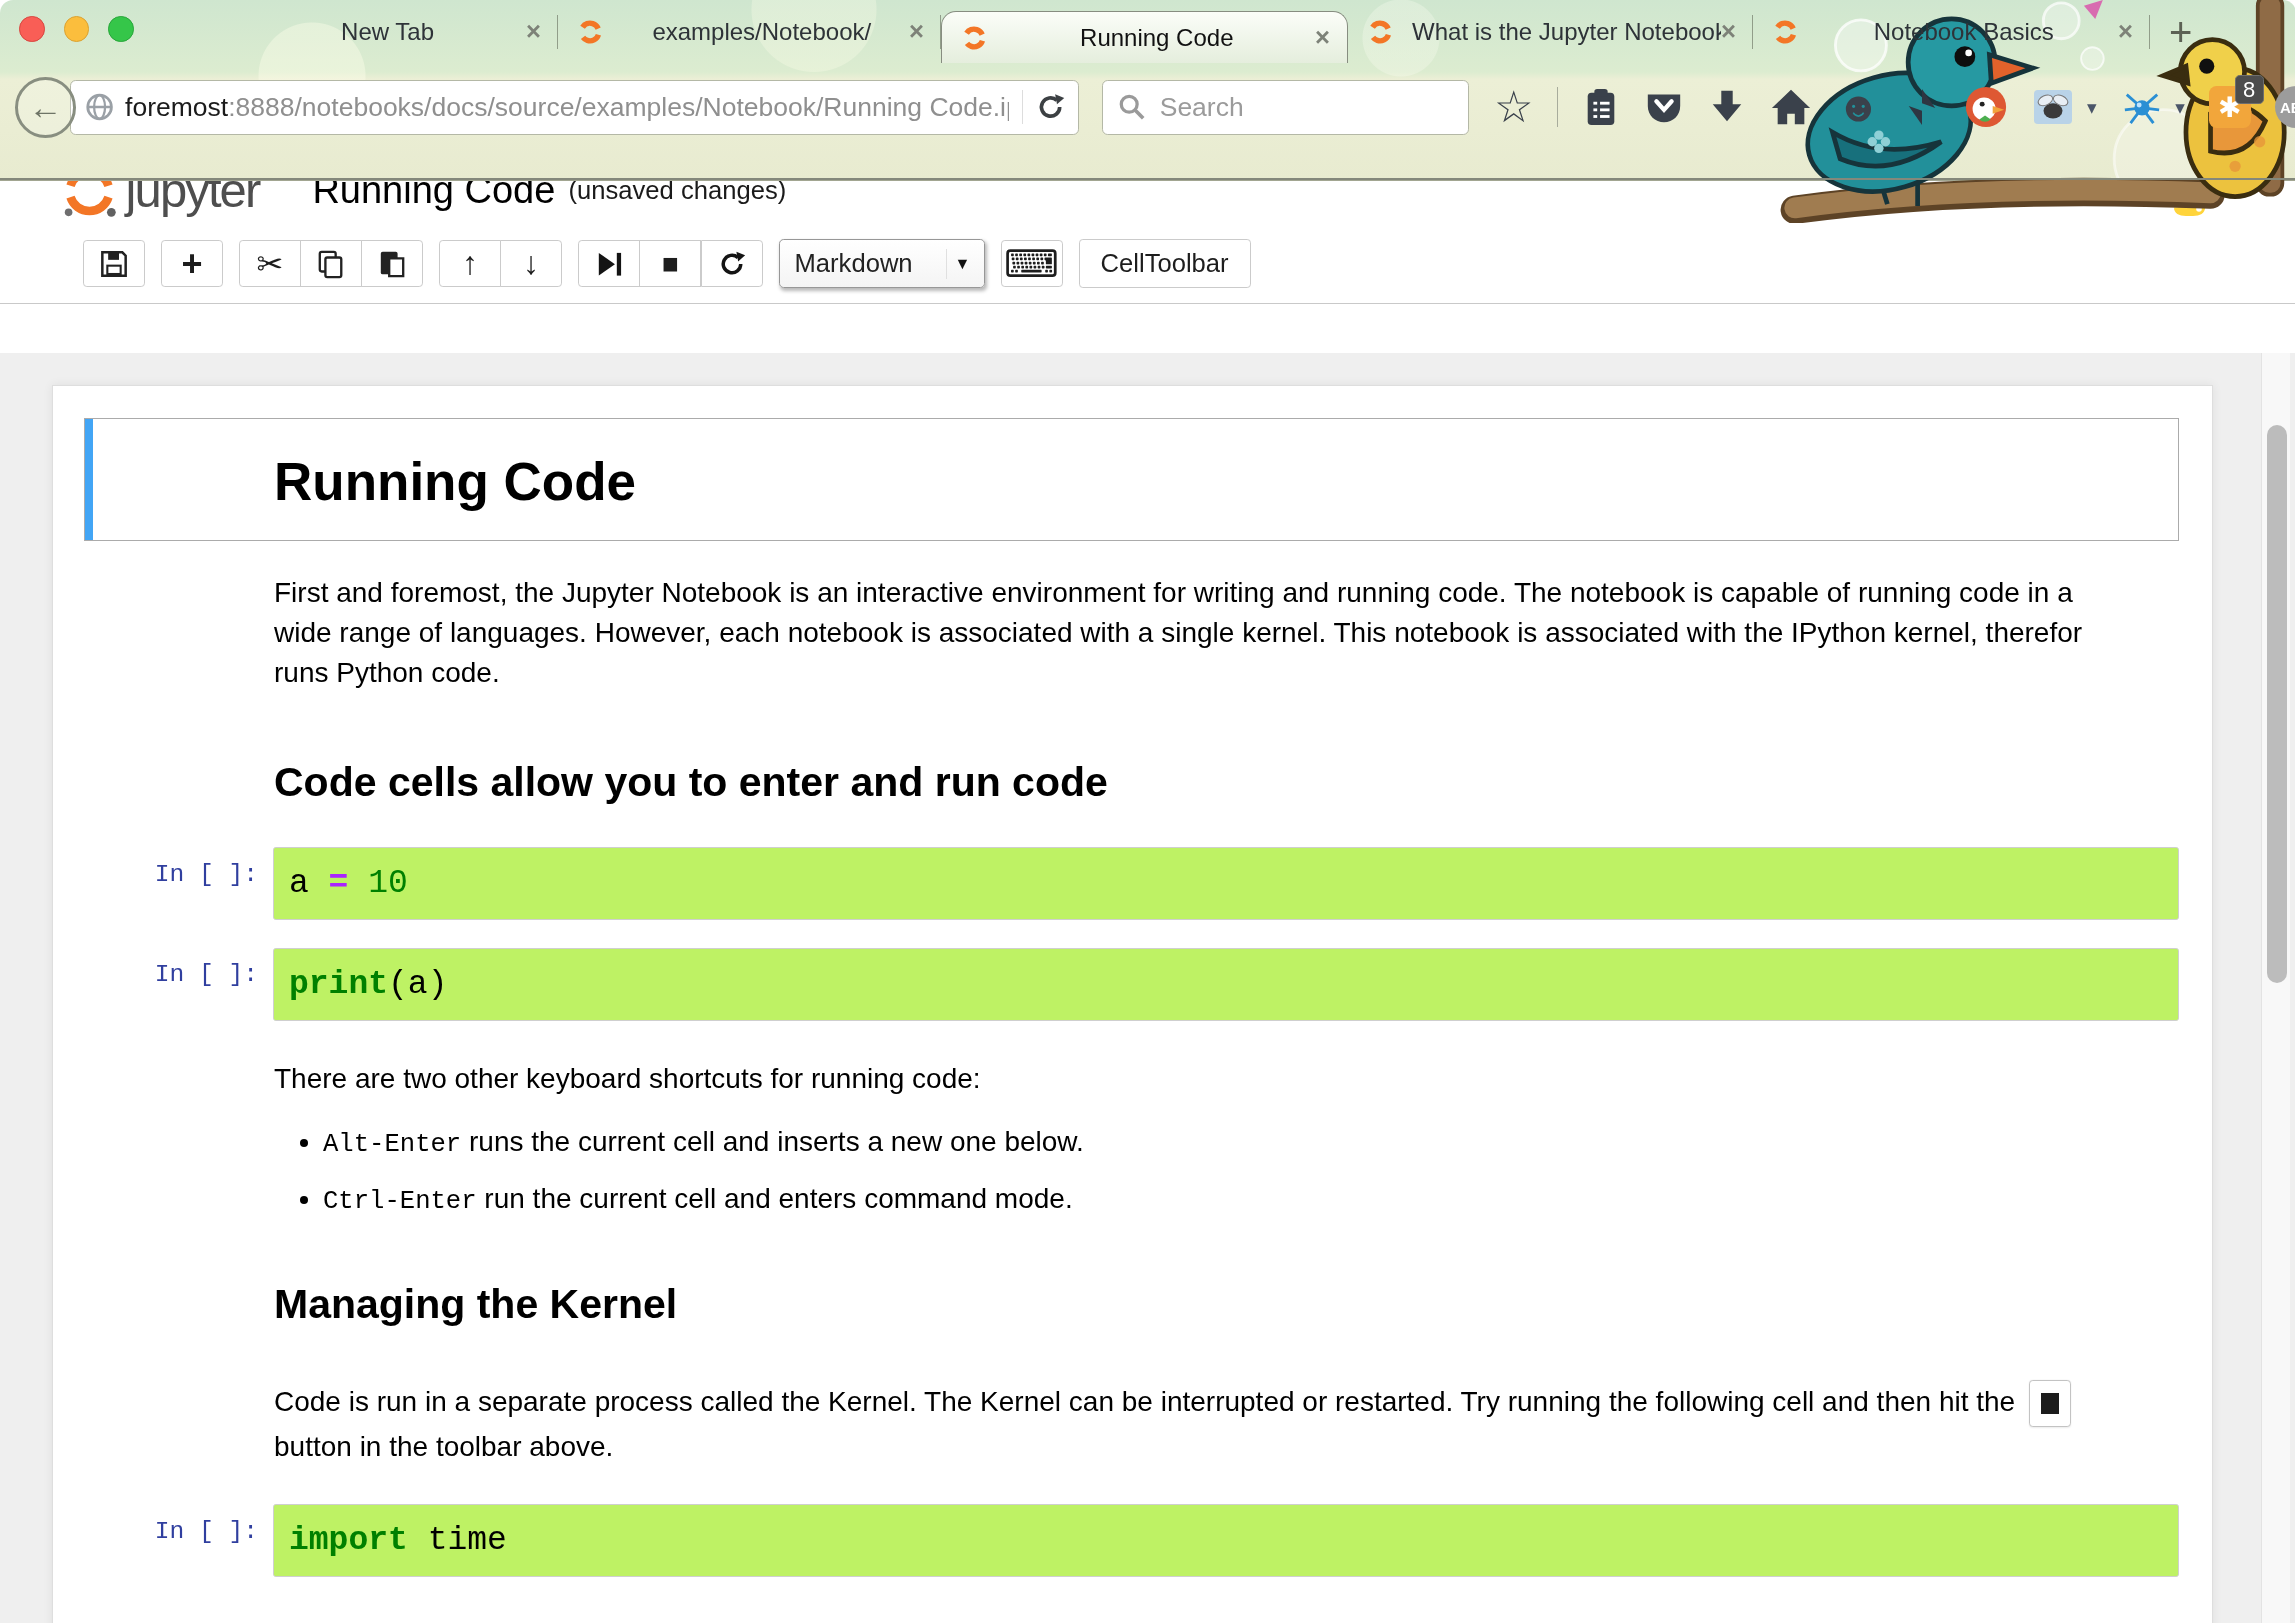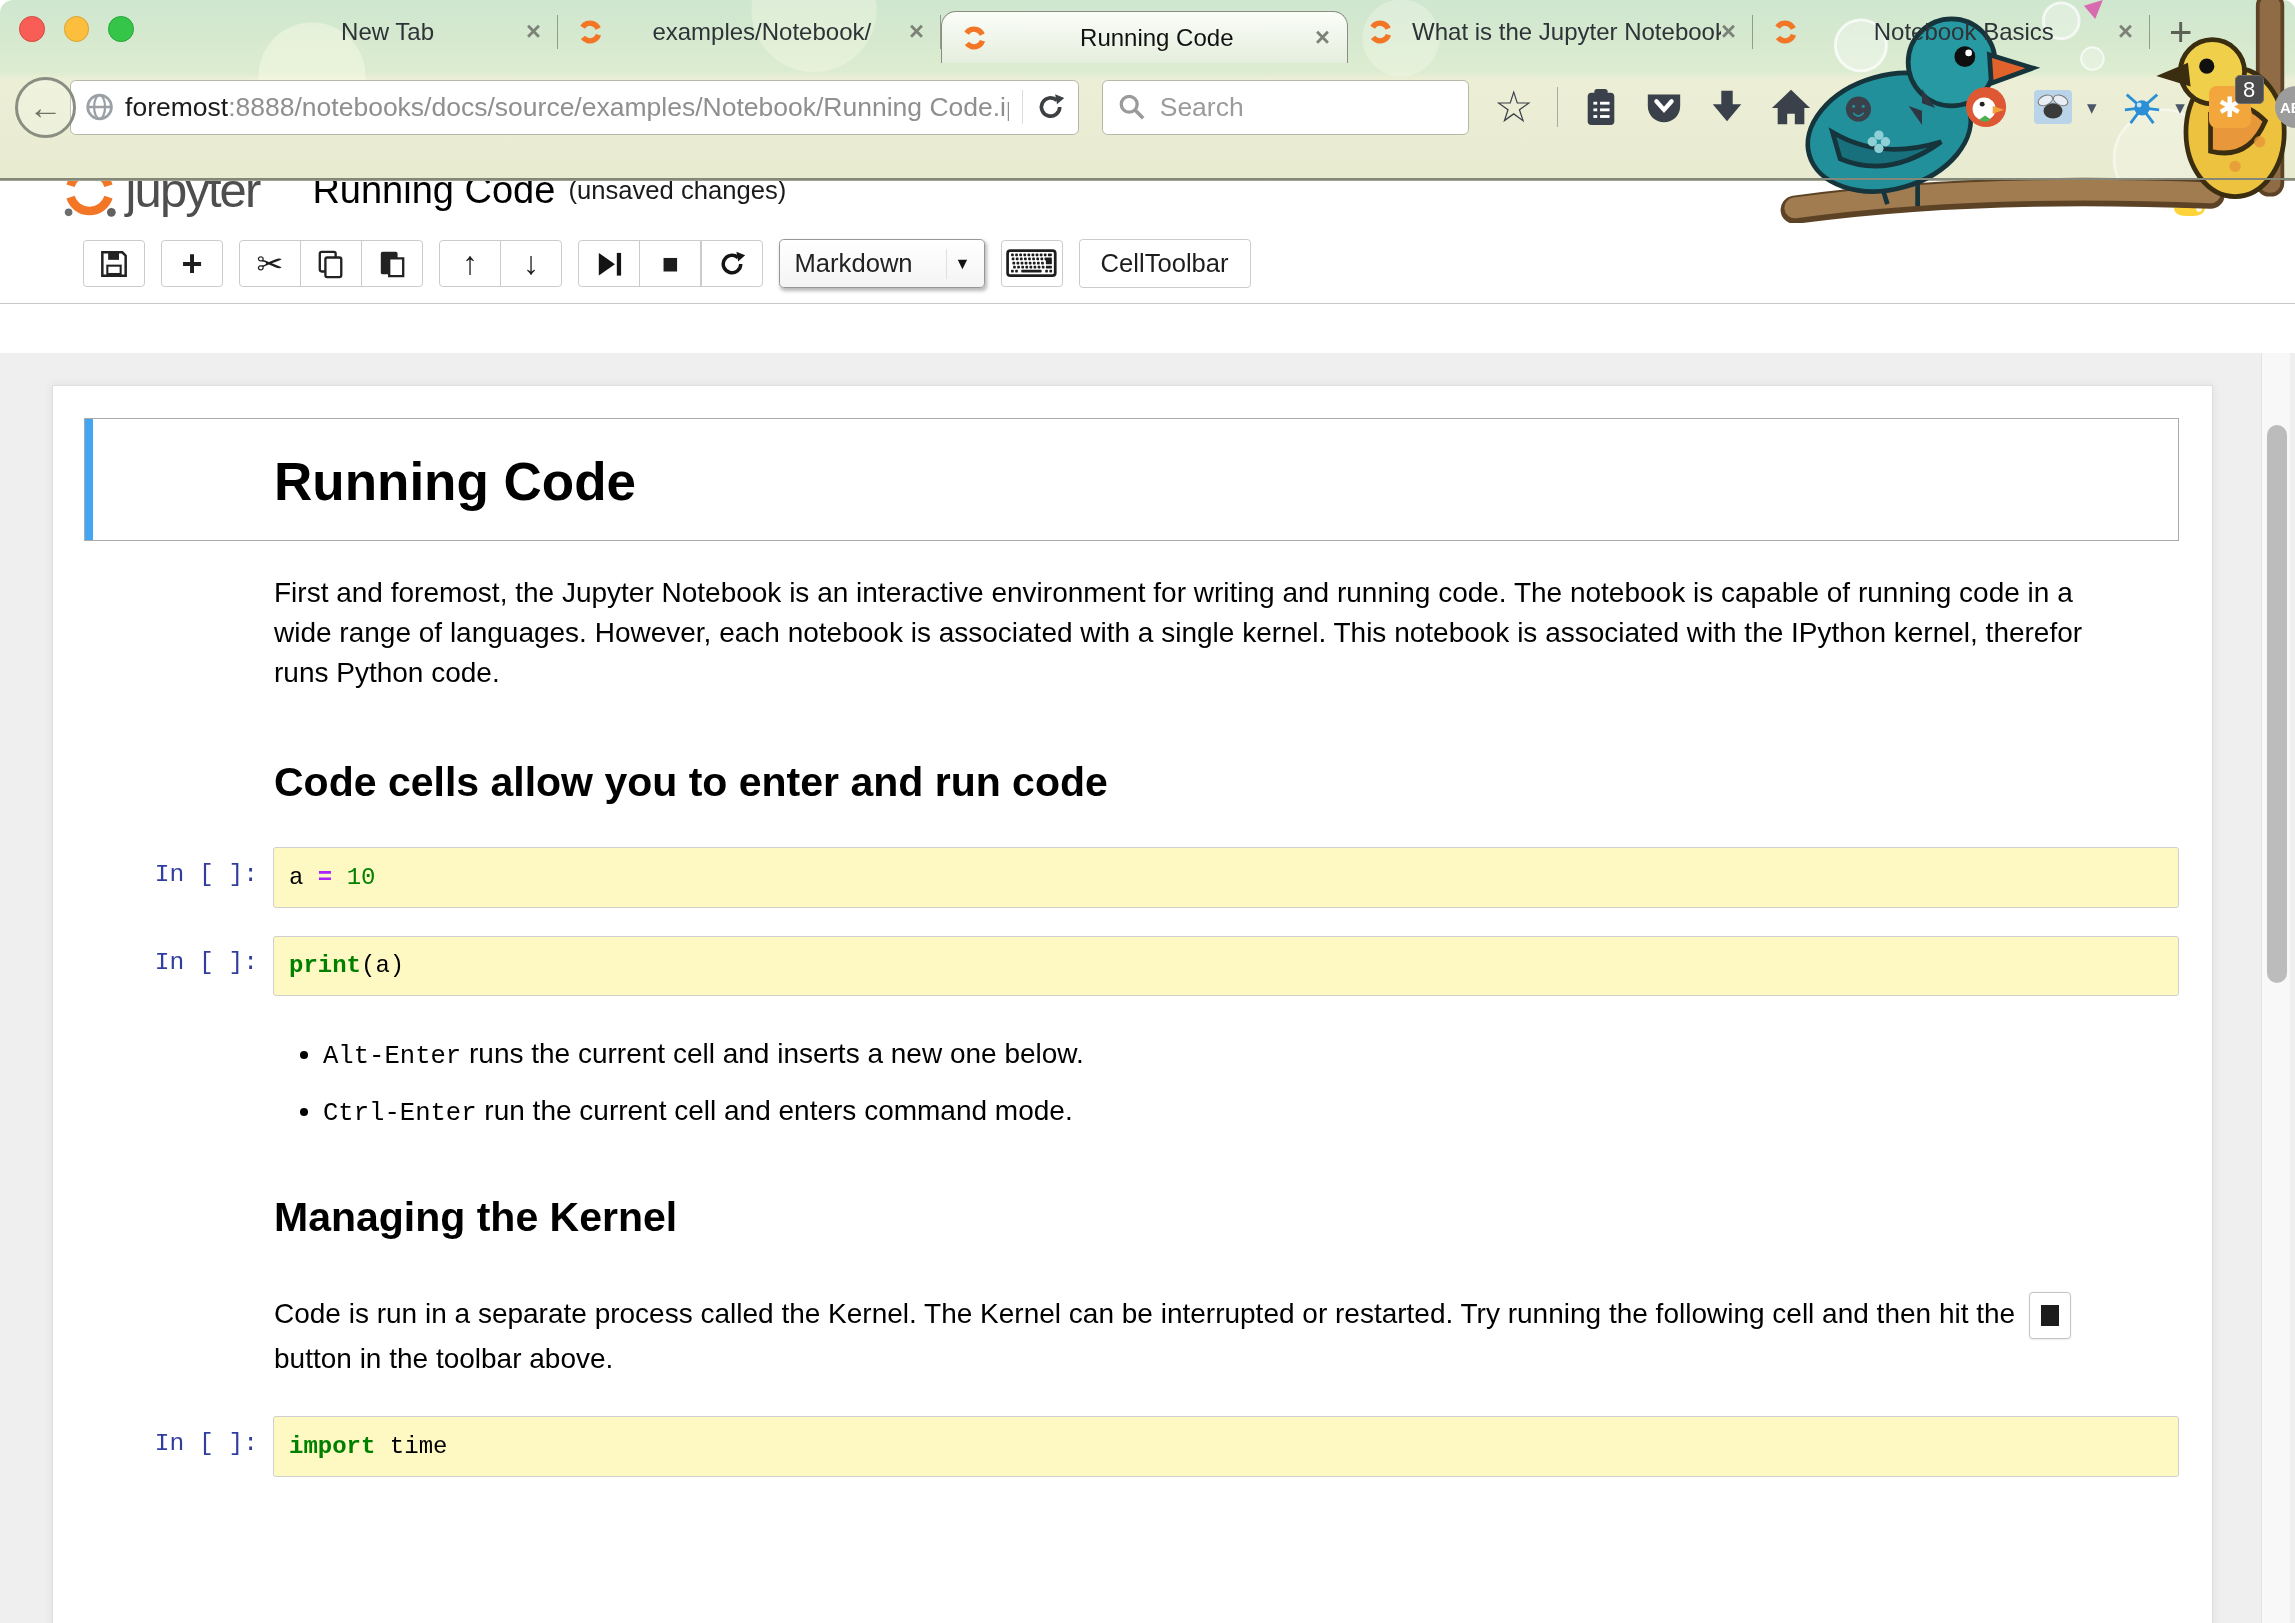--- a/index.html
+++ b/index.html
@@ -117,8 +117,8 @@
   .code-row { display:flex; margin:0 33px 0 31px; align-items:flex-start; }
   .prompt { width:189px; flex:none; text-align:right; padding:13.2px 15px 0 0;
     font-family:"Liberation Mono","DejaVu Sans Mono",monospace; font-size:24.6px; color:#303f9f; white-space:pre; }
-  .cinput { flex:1; border:0.9px solid #cfcfcf; background:#fef9c3; border-radius:2.8px; padding:12.3px 15px;
-    font-family:"Liberation Mono","DejaVu Sans Mono",monospace; font-size:24px; line-height:1.4; color:#000; white-space:pre; }
+  .cinput { flex:1; border:0.9px solid #cfcfcf; background:#bef264; border-radius:2.8px; padding:12.3px 15px;
+    font-family:"Liberation Mono","DejaVu Sans Mono",monospace; font-size:33px; line-height:1.4; color:#000; white-space:pre; }
   .tok-kw { color:#008000; font-weight:bold; }
   .tok-num { color:#008000; }
   .tok-op { color:#aa22ff; font-weight:bold; }

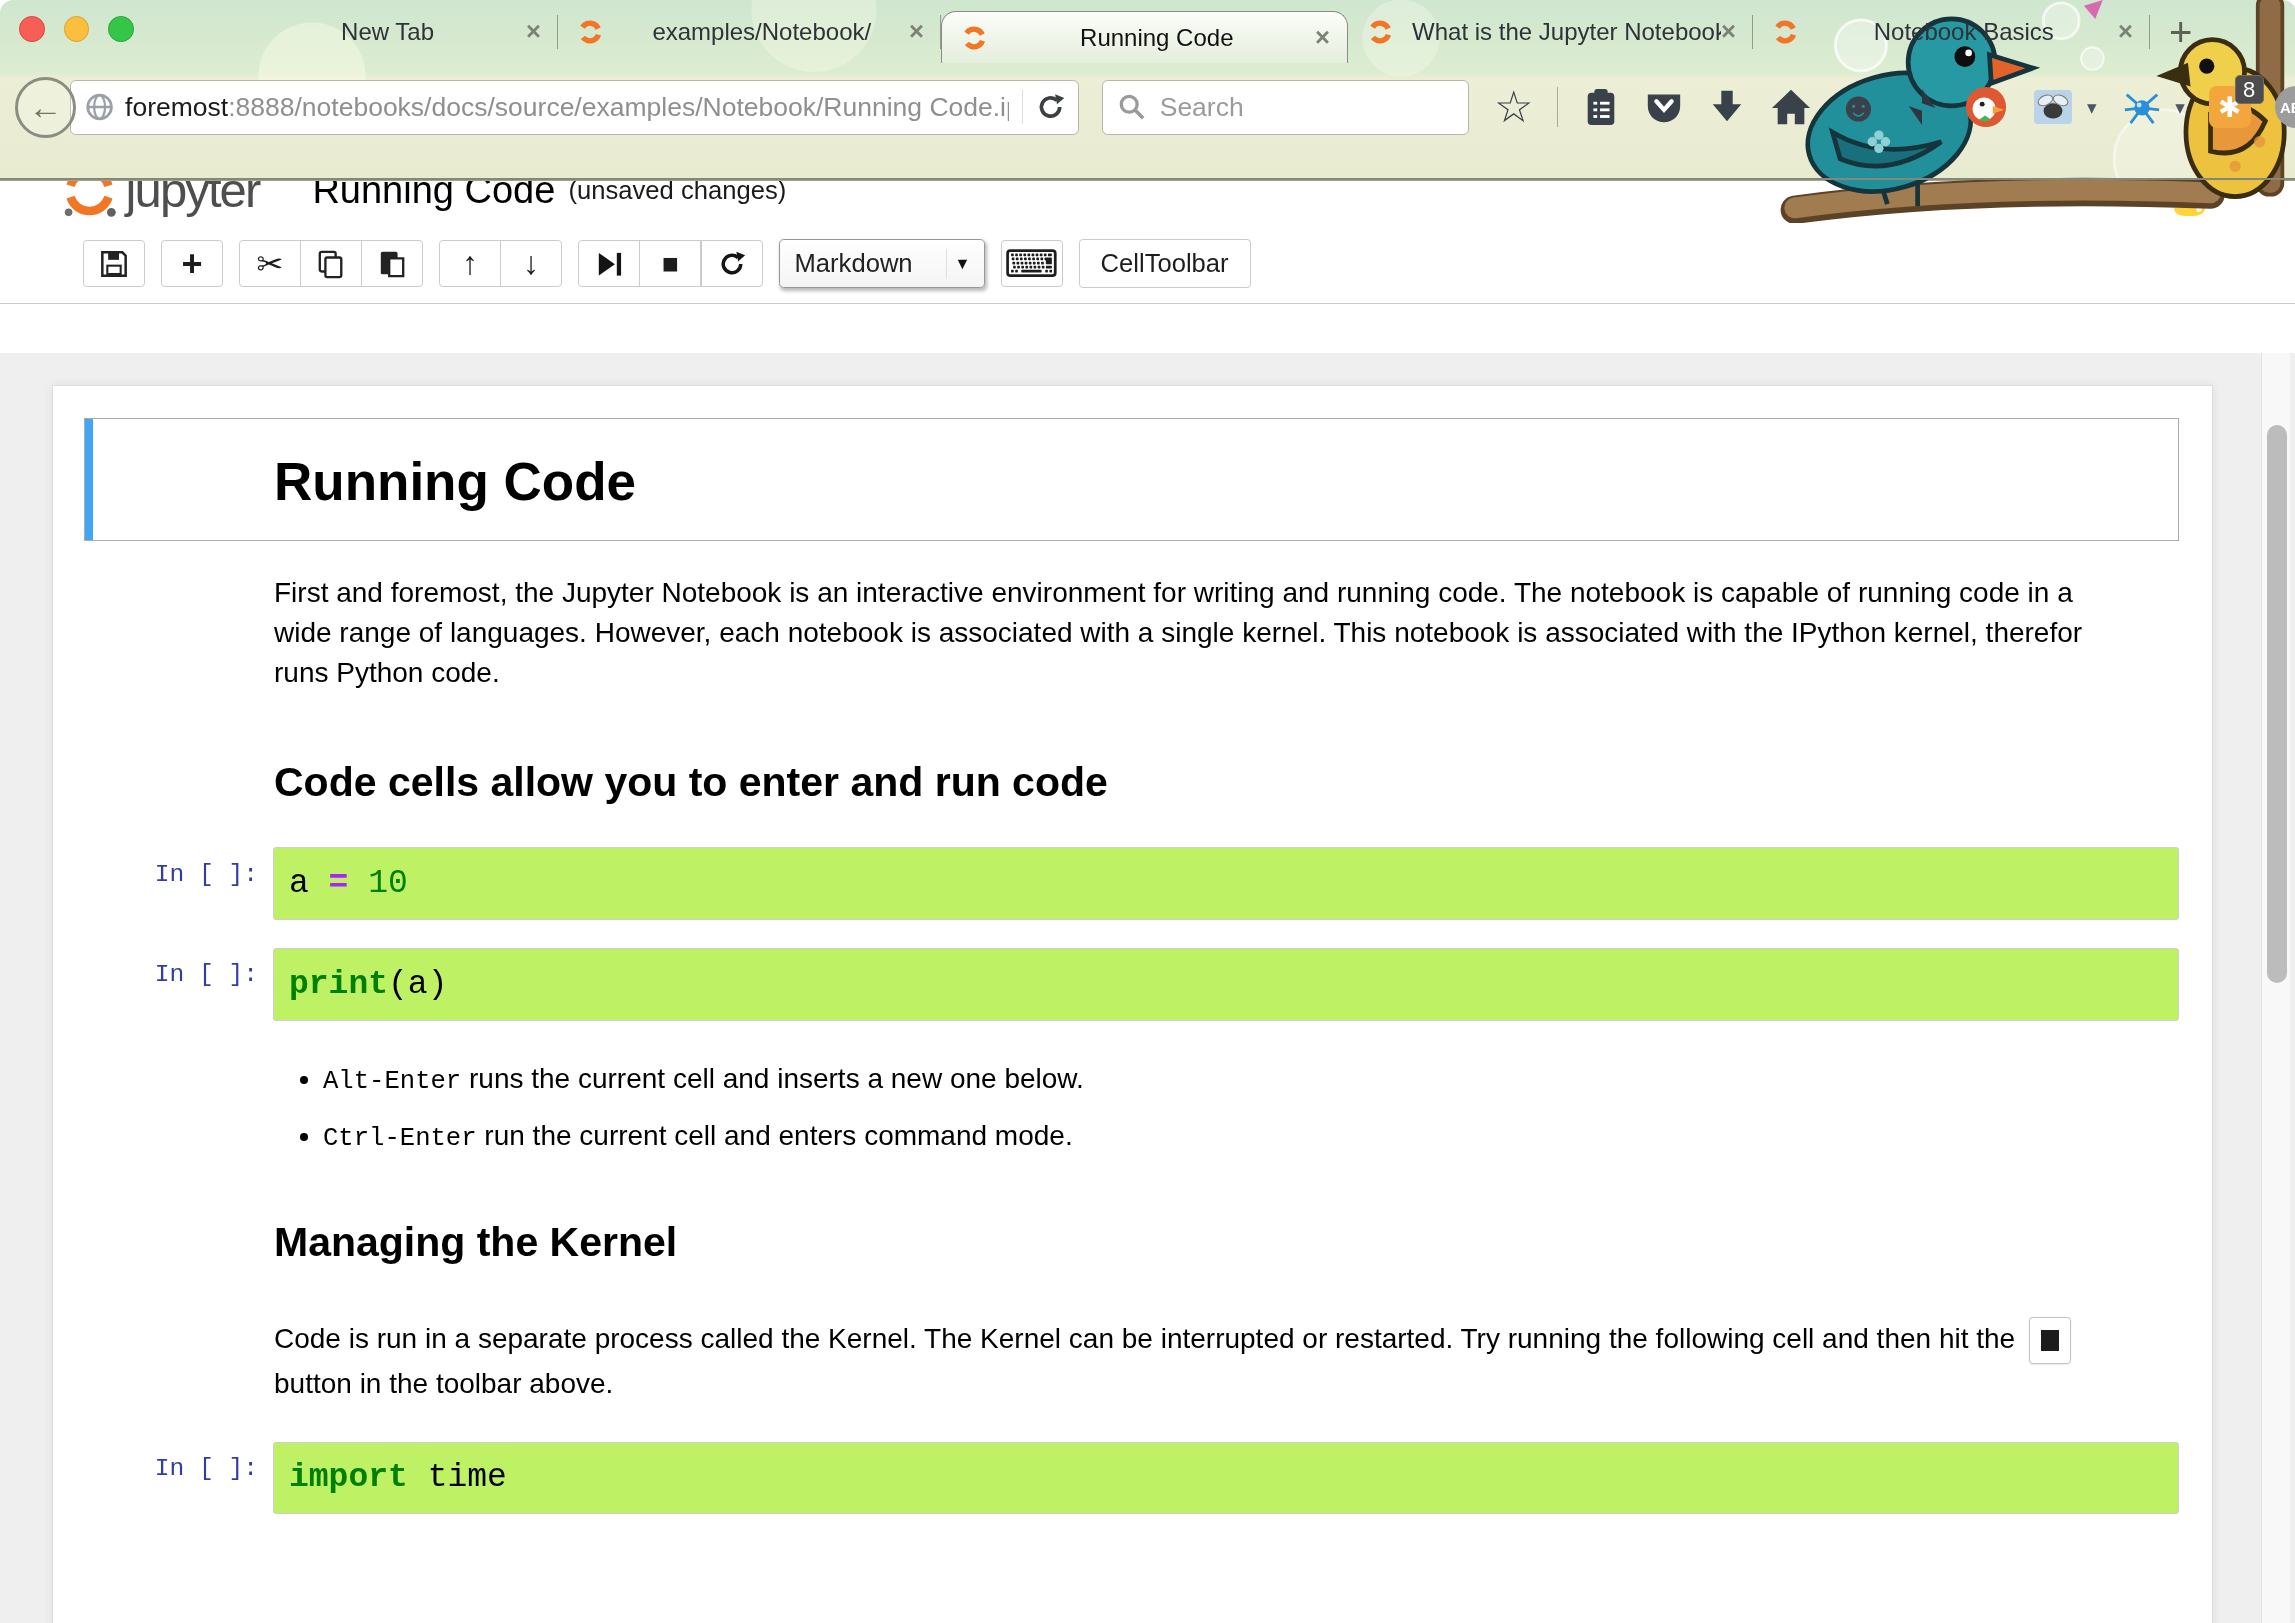--- a/index.html
+++ b/index.html
@@ -424,6 +424,7 @@
       </div>
 
       <div class="md" style="margin-top:38px">
+        <span>There are two other keyboard shortcuts for running code:</span>
         <ul class="nb-ul">
           <li><span class="mono">Alt-Enter</span><span> runs the current cell and inserts a new one below.</span></li>
           <li><span class="mono">Ctrl-Enter</span><span> run the current cell and enters command mode.</span></li>

